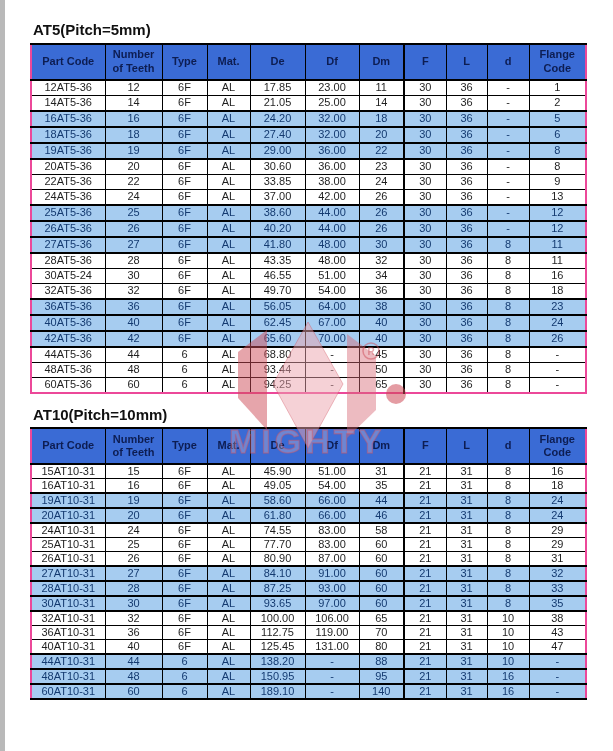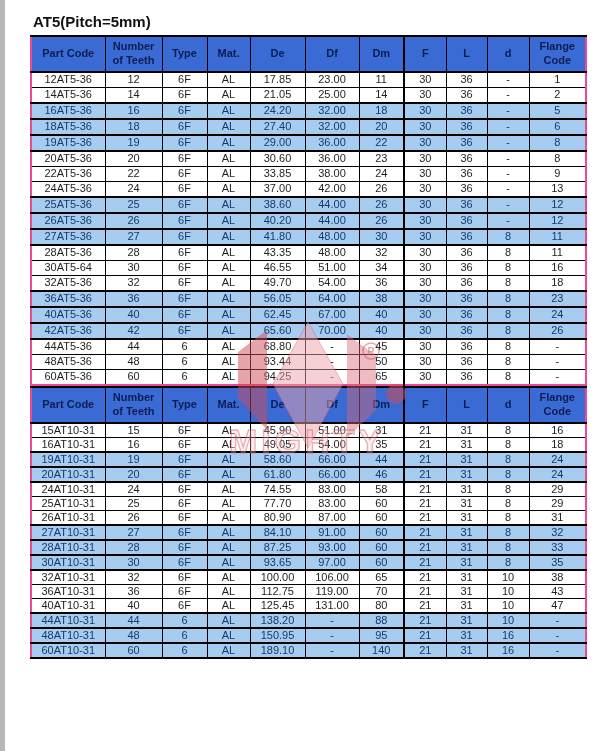--- a/index.html
+++ b/index.html
@@ -22,7 +22,7 @@
     font-size: 15px;
     font-weight: bold;
     color: #111111;
-    margin: 8px 0 4px 3px;
+    margin: 16px 0 4px 3px;
     line-height: 1.1;
   }
   .section-title.second {

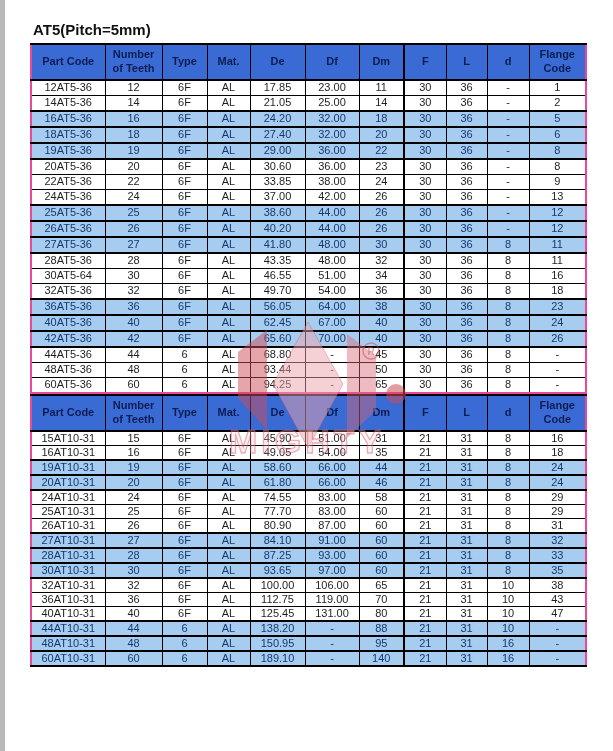--- a/index.html
+++ b/index.html
@@ -289,7 +289,7 @@
           <td>11</td>
         </tr>
         <tr>
-          <td>30AT5-64</td>
+          <td>30AT5-24</td>
           <td>30</td>
           <td>6F</td>
           <td>AL</td>

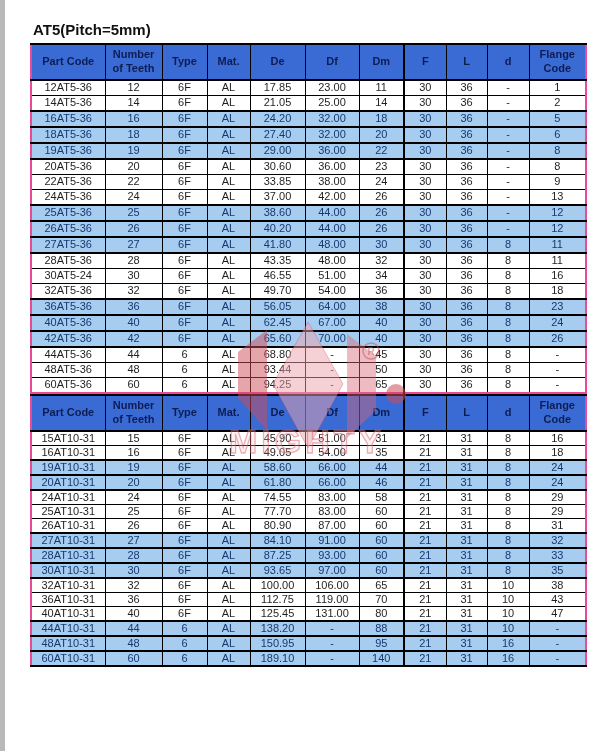--- a/index.html
+++ b/index.html
@@ -395,6 +395,7 @@
       </tbody>
   </table>
 
+  <h2 class="section-title second">AT10(Pitch=10mm)</h2>
 
   <table class="spec t2">
     <colgroup>

